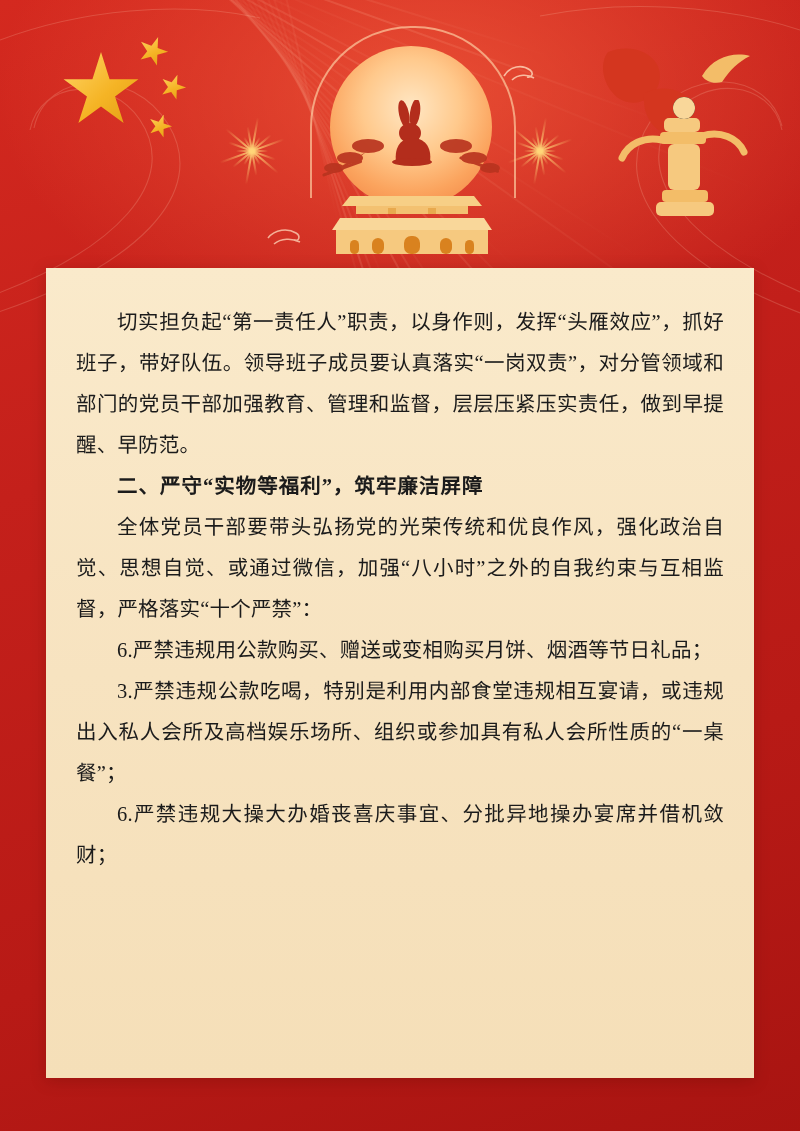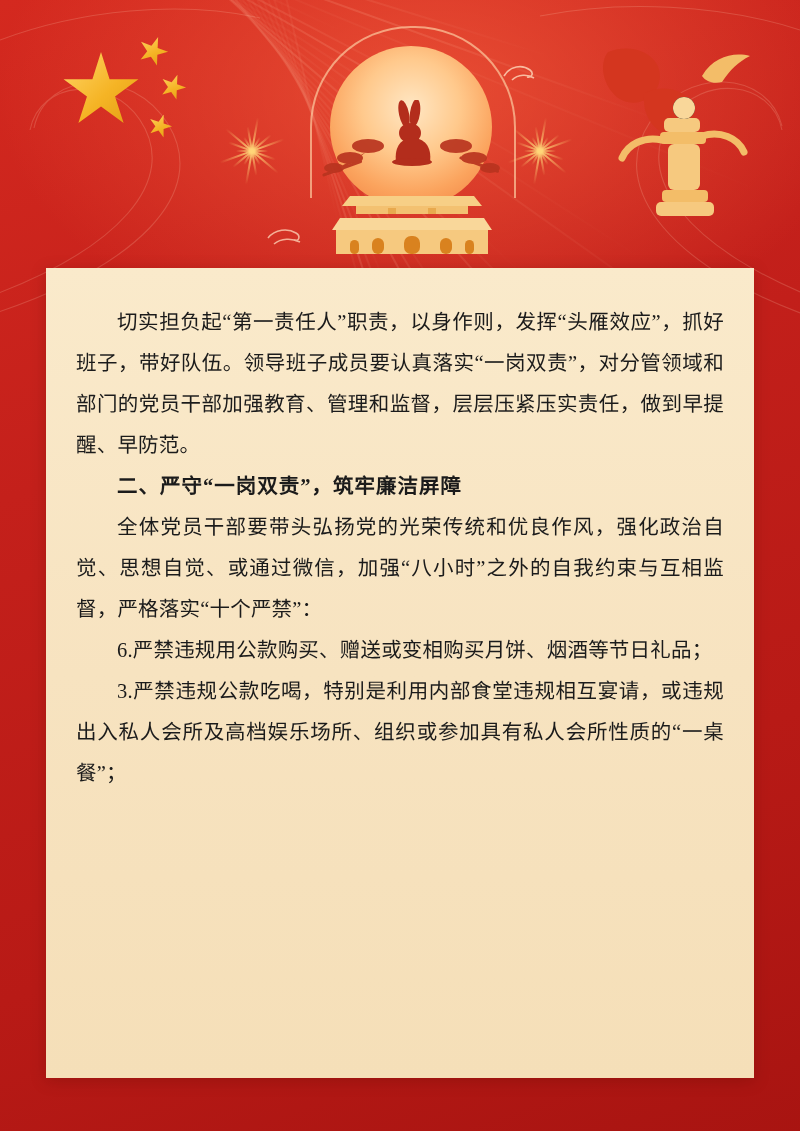--- a/index.html
+++ b/index.html
@@ -319,7 +319,7 @@
   <div class="card">
     <div class="doc">
       <p class="body">切实担负起“第一责任人”职责，以身作则，发挥“头雁效应”，抓好班子，带好队伍。领导班子成员要认真落实“一岗双责”，对分管领域和部门的党员干部加强教育、管理和监督，层层压紧压实责任，做到早提醒、早防范。</p>
-      <p class="heading">二、严守“一岗双责”，筑牢廉洁屏障</p>
+      <p class="heading">二、严守“实物等福利”，筑牢廉洁屏障</p>
       <p class="body">全体党员干部要带头弘扬党的光荣传统和优良作风，强化政治自觉、思想自觉、或通过微信，加强“八小时”之外的自我约束与互相监督，严格落实“十个严禁”：</p>
       <p class="body">6.严禁违规用公款购买、赠送或变相购买月饼、烟酒等节日礼品；</p>
       <p class="body">3.严禁违规公款吃喝，特别是利用内部食堂违规相互宴请，或违规出入私人会所及高档娱乐场所、组织或参加具有私人会所性质的“一桌餐”；</p>

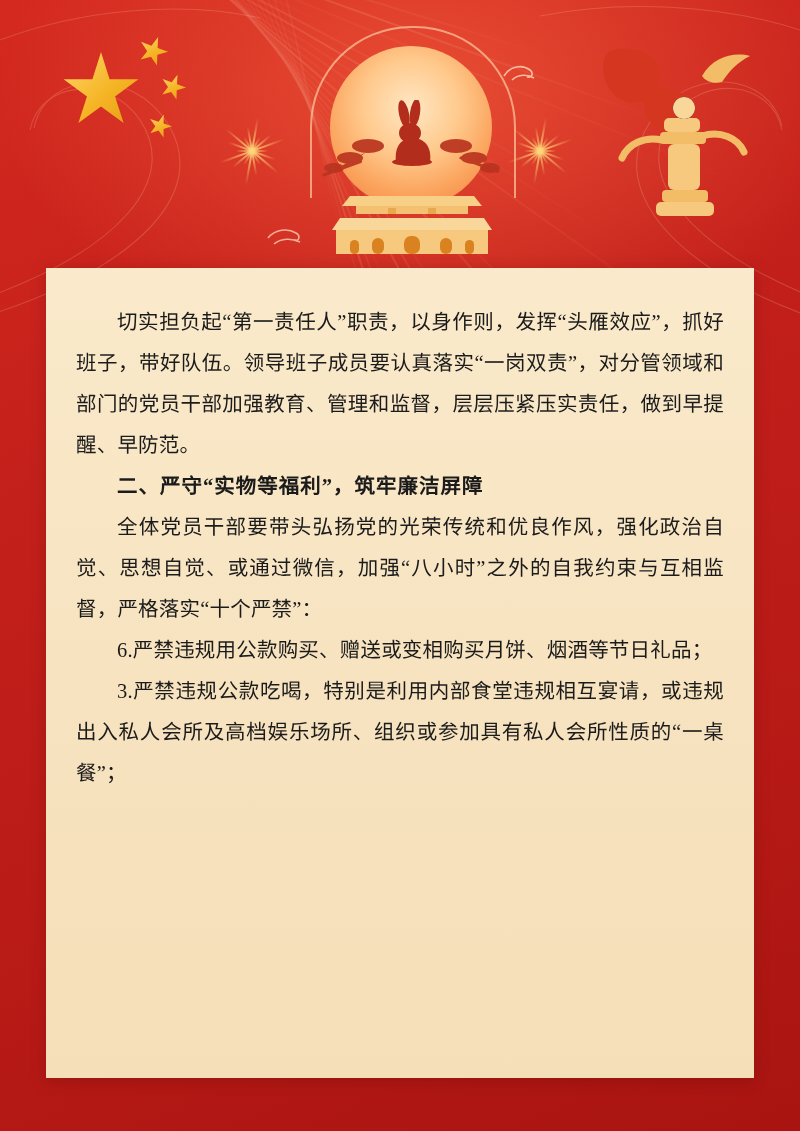--- a/index.html
+++ b/index.html
@@ -323,6 +323,7 @@
       <p class="body">全体党员干部要带头弘扬党的光荣传统和优良作风，强化政治自觉、思想自觉、或通过微信，加强“八小时”之外的自我约束与互相监督，严格落实“十个严禁”：</p>
       <p class="body">6.严禁违规用公款购买、赠送或变相购买月饼、烟酒等节日礼品；</p>
       <p class="body">3.严禁违规公款吃喝，特别是利用内部食堂违规相互宴请，或违规出入私人会所及高档娱乐场所、组织或参加具有私人会所性质的“一桌餐”；</p>
+      <p class="body">6.严禁违规大操大办婚丧喜庆事宜、分批异地操办宴席并借机敛财；</p>
     </div>
   </div>
 

